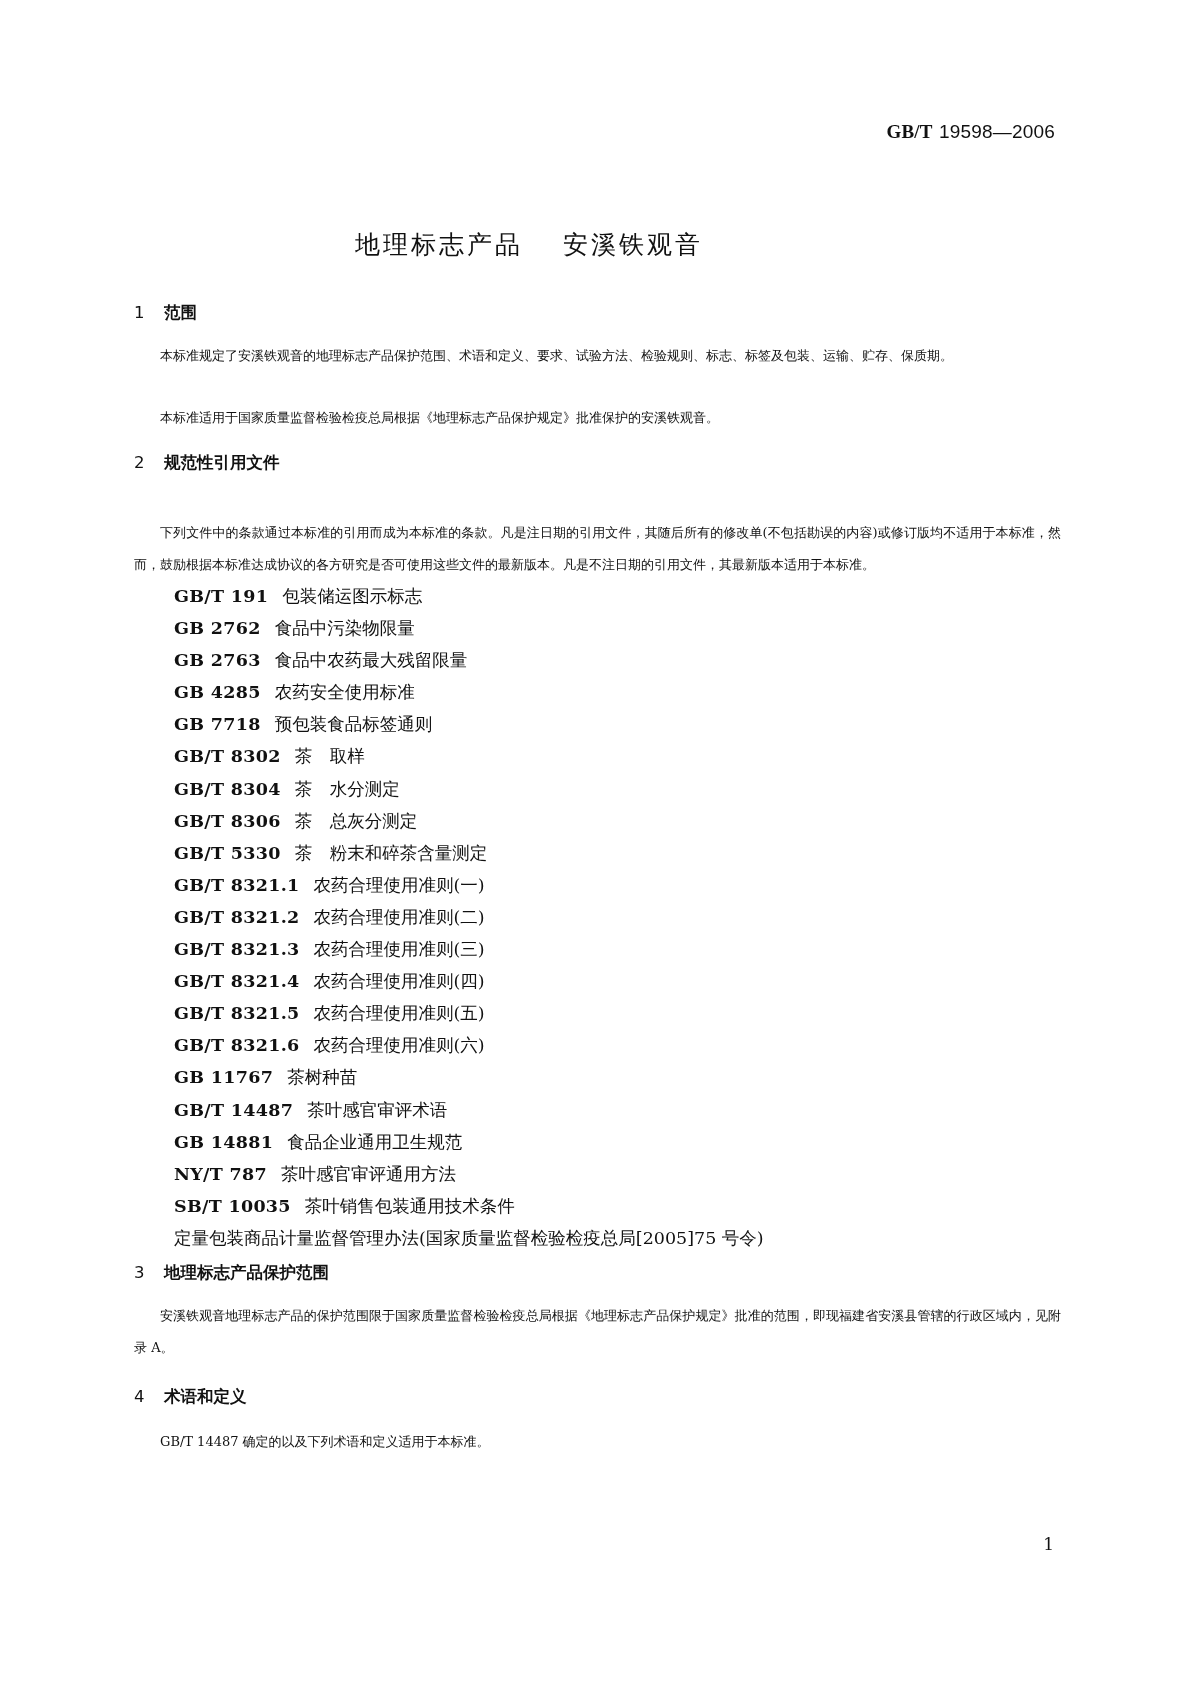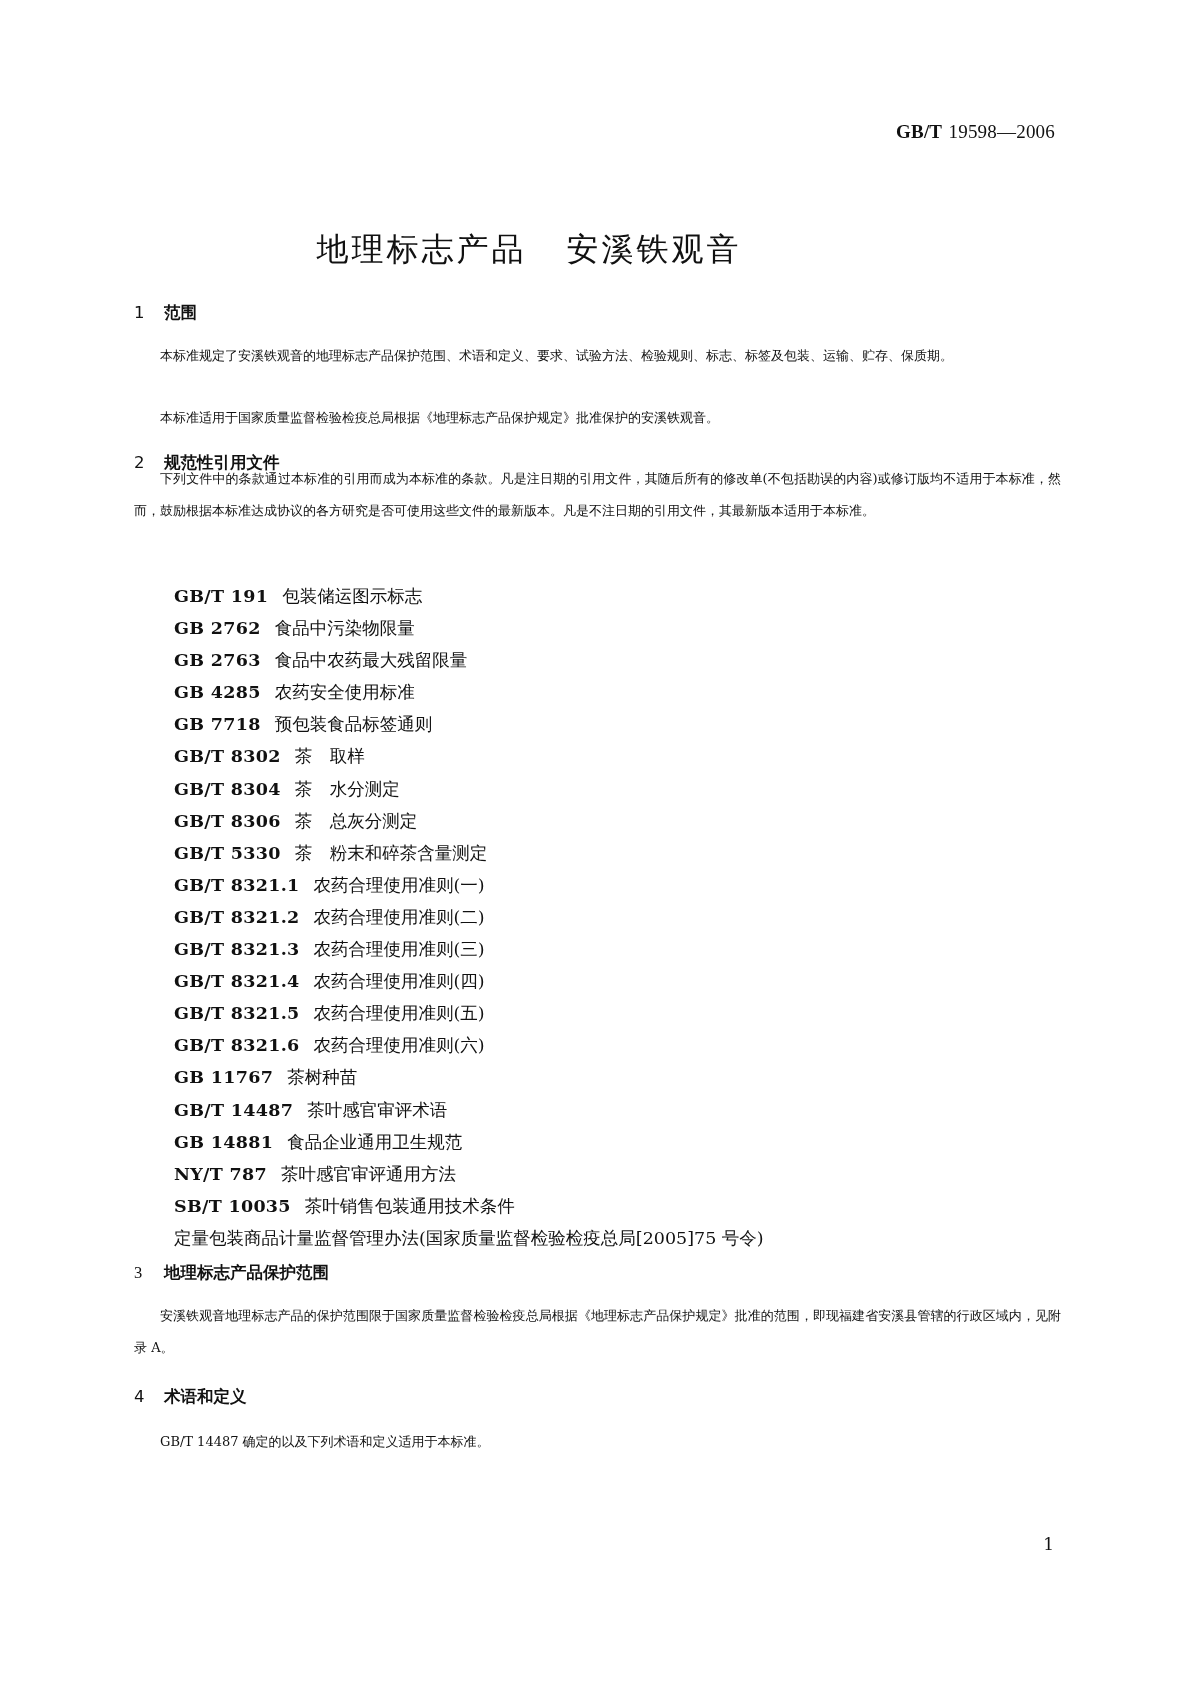--- a/index.html
+++ b/index.html
@@ -7,7 +7,7 @@
          font-family: "DejaVu Serif", "Liberation Serif", serif; color: #111; }
   .std-code { position: absolute; top: 120px; right: 136px; font-size: 19px; letter-spacing: 0.2px; }
   .std-code .bold { font-weight: bold; font-family: "Liberation Serif", serif; }
-  .std-code .num { font-family: Liberation Serif, serif; text-align: center; }
+  .std-code .num { font-family: Liberation Sans, sans-serif; text-align: center; }
   .title { position: absolute; top: 228px; left: 0; width: 1058px; text-align: center;
            font-family: "DejaVu Sans", sans-serif; font-size: 32px; letter-spacing: 3px; }
   .title .gap { display: inline-block; width: 40px; }

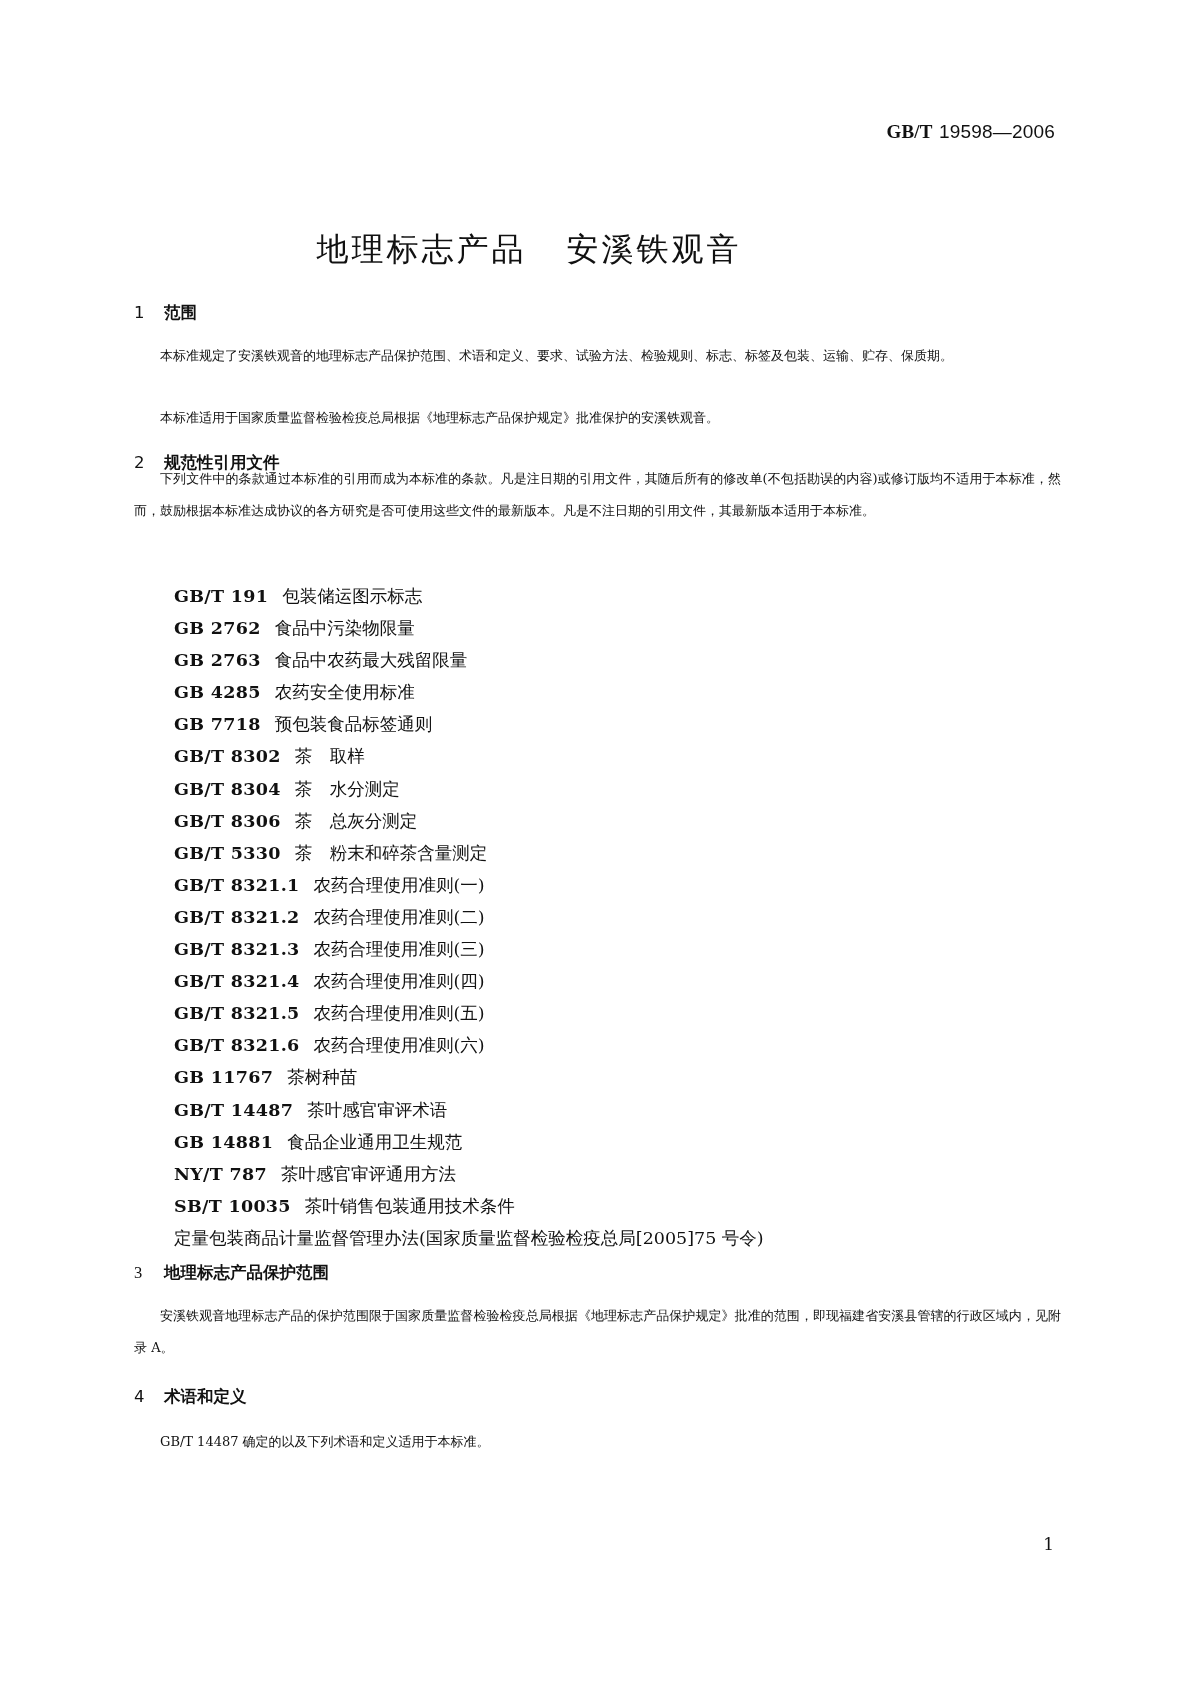--- a/index.html
+++ b/index.html
@@ -9,7 +9,7 @@
   .std-code .bold { font-weight: bold; font-family: "Liberation Serif", serif; }
   .std-code .num { font-family: Liberation Sans, sans-serif; text-align: center; }
   .title { position: absolute; top: 228px; left: 0; width: 1058px; text-align: center;
-           font-family: "DejaVu Sans", sans-serif; font-size: 32px; letter-spacing: 3px; }
+           font-family: "DejaVu Sans", sans-serif; font-size: 25px; letter-spacing: 3px; }
   .title .gap { display: inline-block; width: 40px; }
   .section-head { position: absolute; left: 134px; font-family: "DejaVu Sans", sans-serif;
                   font-size: 16.5px; font-weight: bold; }

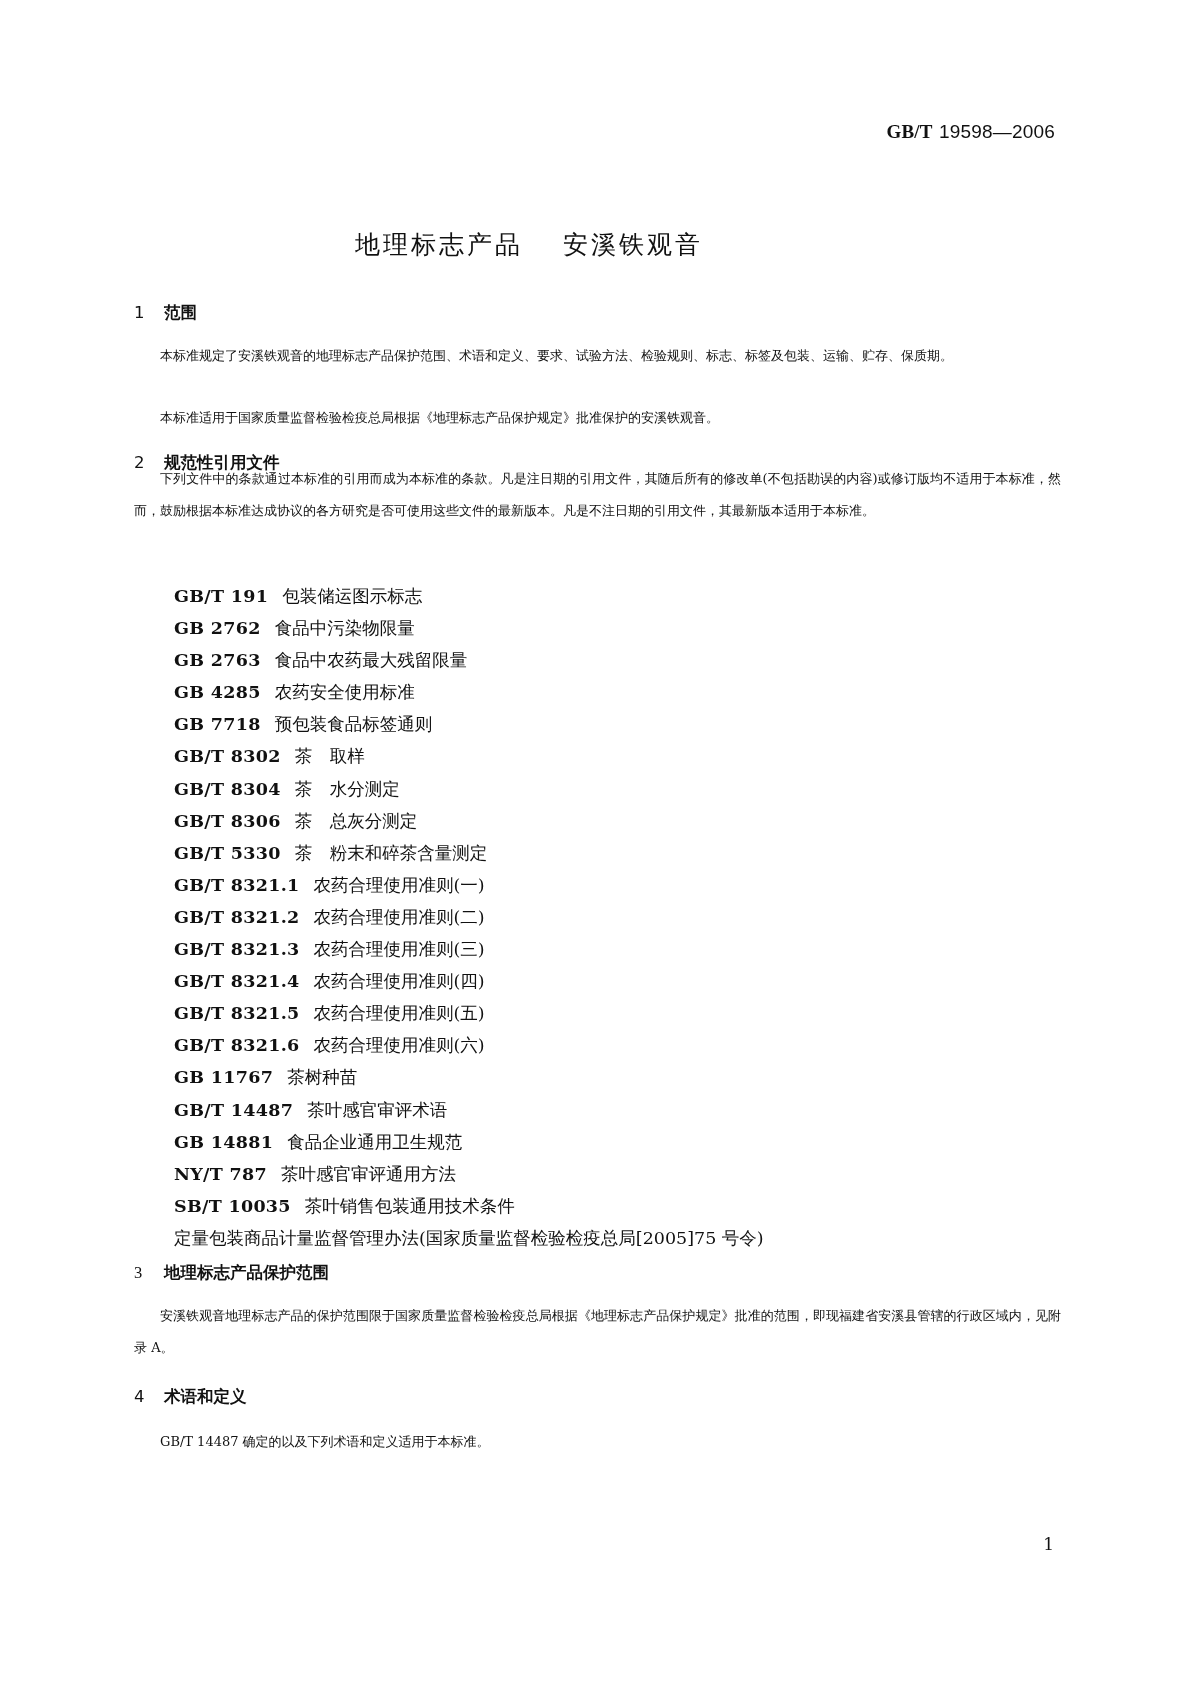--- a/index.html
+++ b/index.html
@@ -43,7 +43,7 @@
 <div class="section-head" style="top:452px;">
   <span class="no">2</span><span>规范性引用文件</span>
 </div>
-<div class="para indent" style="top:463px;">下列文件中的条款通过本标准的引用而成为本标准的条款。凡是注日期的引用文件，其随后所有的修改单(不包括勘误的内容)或修订版均不适用于本标准，然而，鼓励根据本标准达成协议的各方研究是否可使用这些文件的最新版本。凡是不注日期的引用文件，其最新版本适用于本标准。</div>
+<div class="para indent" style="top:517px;">下列文件中的条款通过本标准的引用而成为本标准的条款。凡是注日期的引用文件，其随后所有的修改单(不包括勘误的内容)或修订版均不适用于本标准，然而，鼓励根据本标准达成协议的各方研究是否可使用这些文件的最新版本。凡是不注日期的引用文件，其最新版本适用于本标准。</div>
 
 <div class="ref-list" style="top:580px;">
   <div class="ref-item"><span class="ref-code">GB/T 191</span><span>包装储运图示标志</span></div>

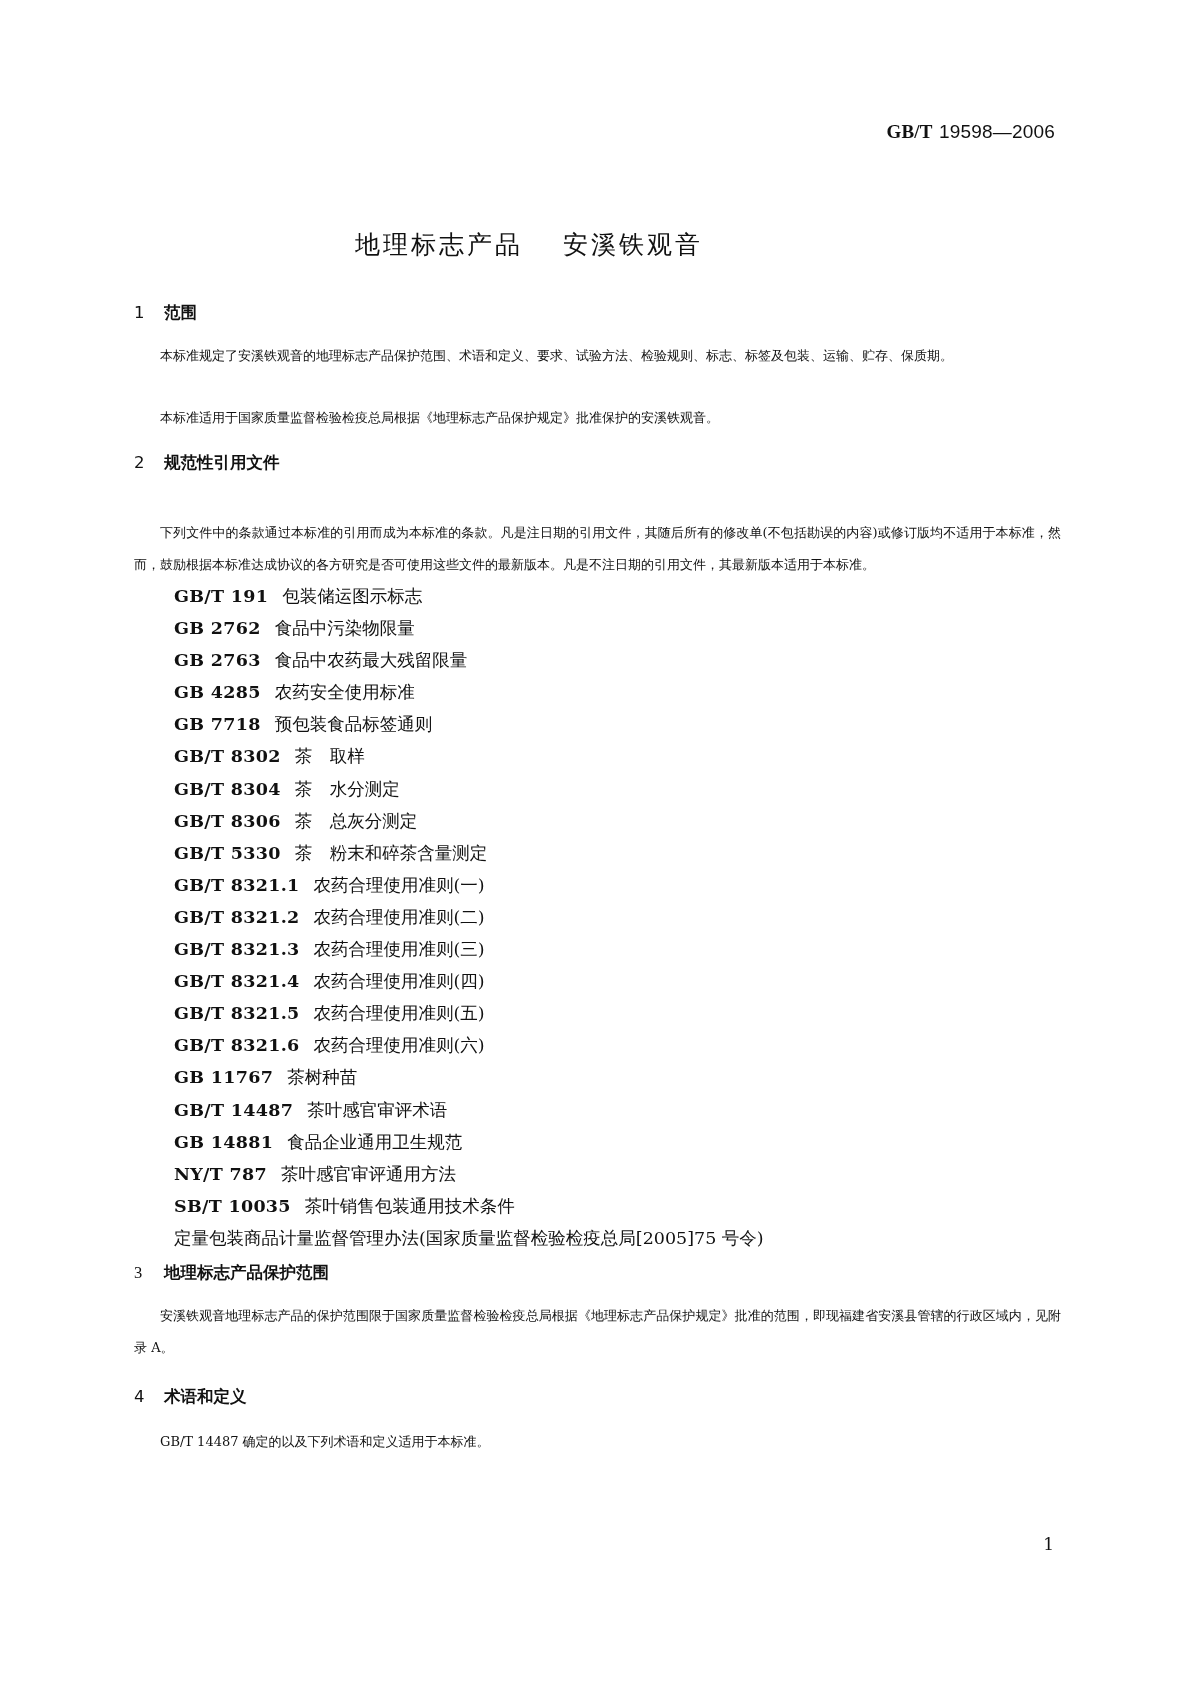--- a/index.html
+++ b/index.html
@@ -69,7 +69,7 @@
   <div class="ref-item"><span>定量包装商品计量监督管理办法(国家质量监督检验检疫总局[2005]75 号令)</span></div>
 </div>
 
-<div class="section-head" style="top:1262px;font-family:Liberation Serif, serif;">
+<div class="section-head" style="top:1262px;">
   <span class="no">3</span><span>地理标志产品保护范围</span>
 </div>
 <div class="para indent" style="top:1300px;">安溪铁观音地理标志产品的保护范围限于国家质量监督检验检疫总局根据《地理标志产品保护规定》批准的范围，即现福建省安溪县管辖的行政区域内，见附录 A。</div>

